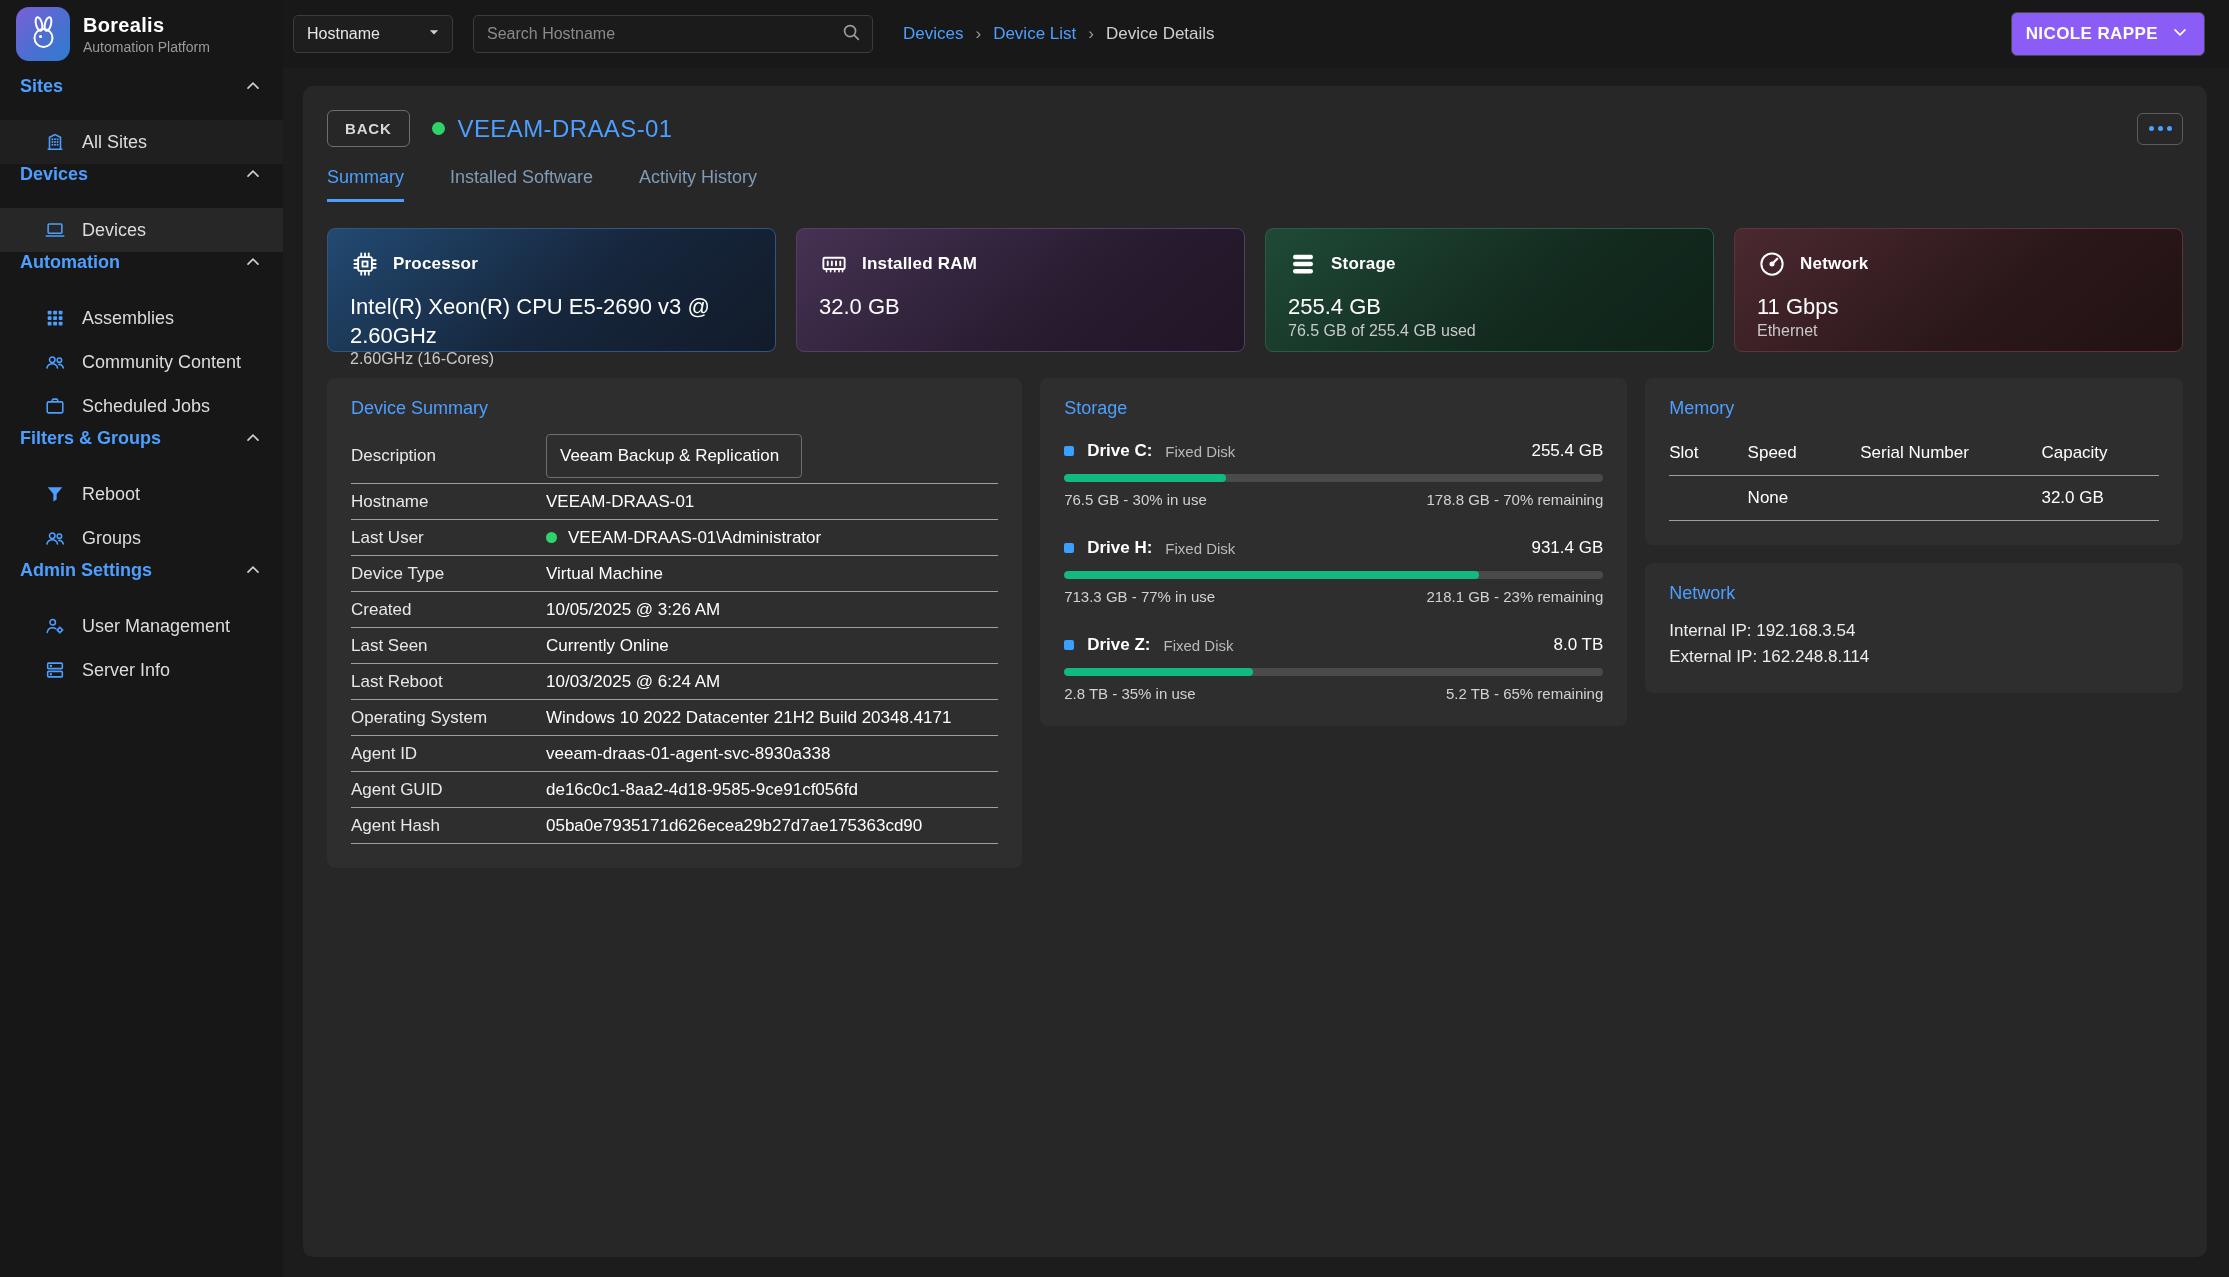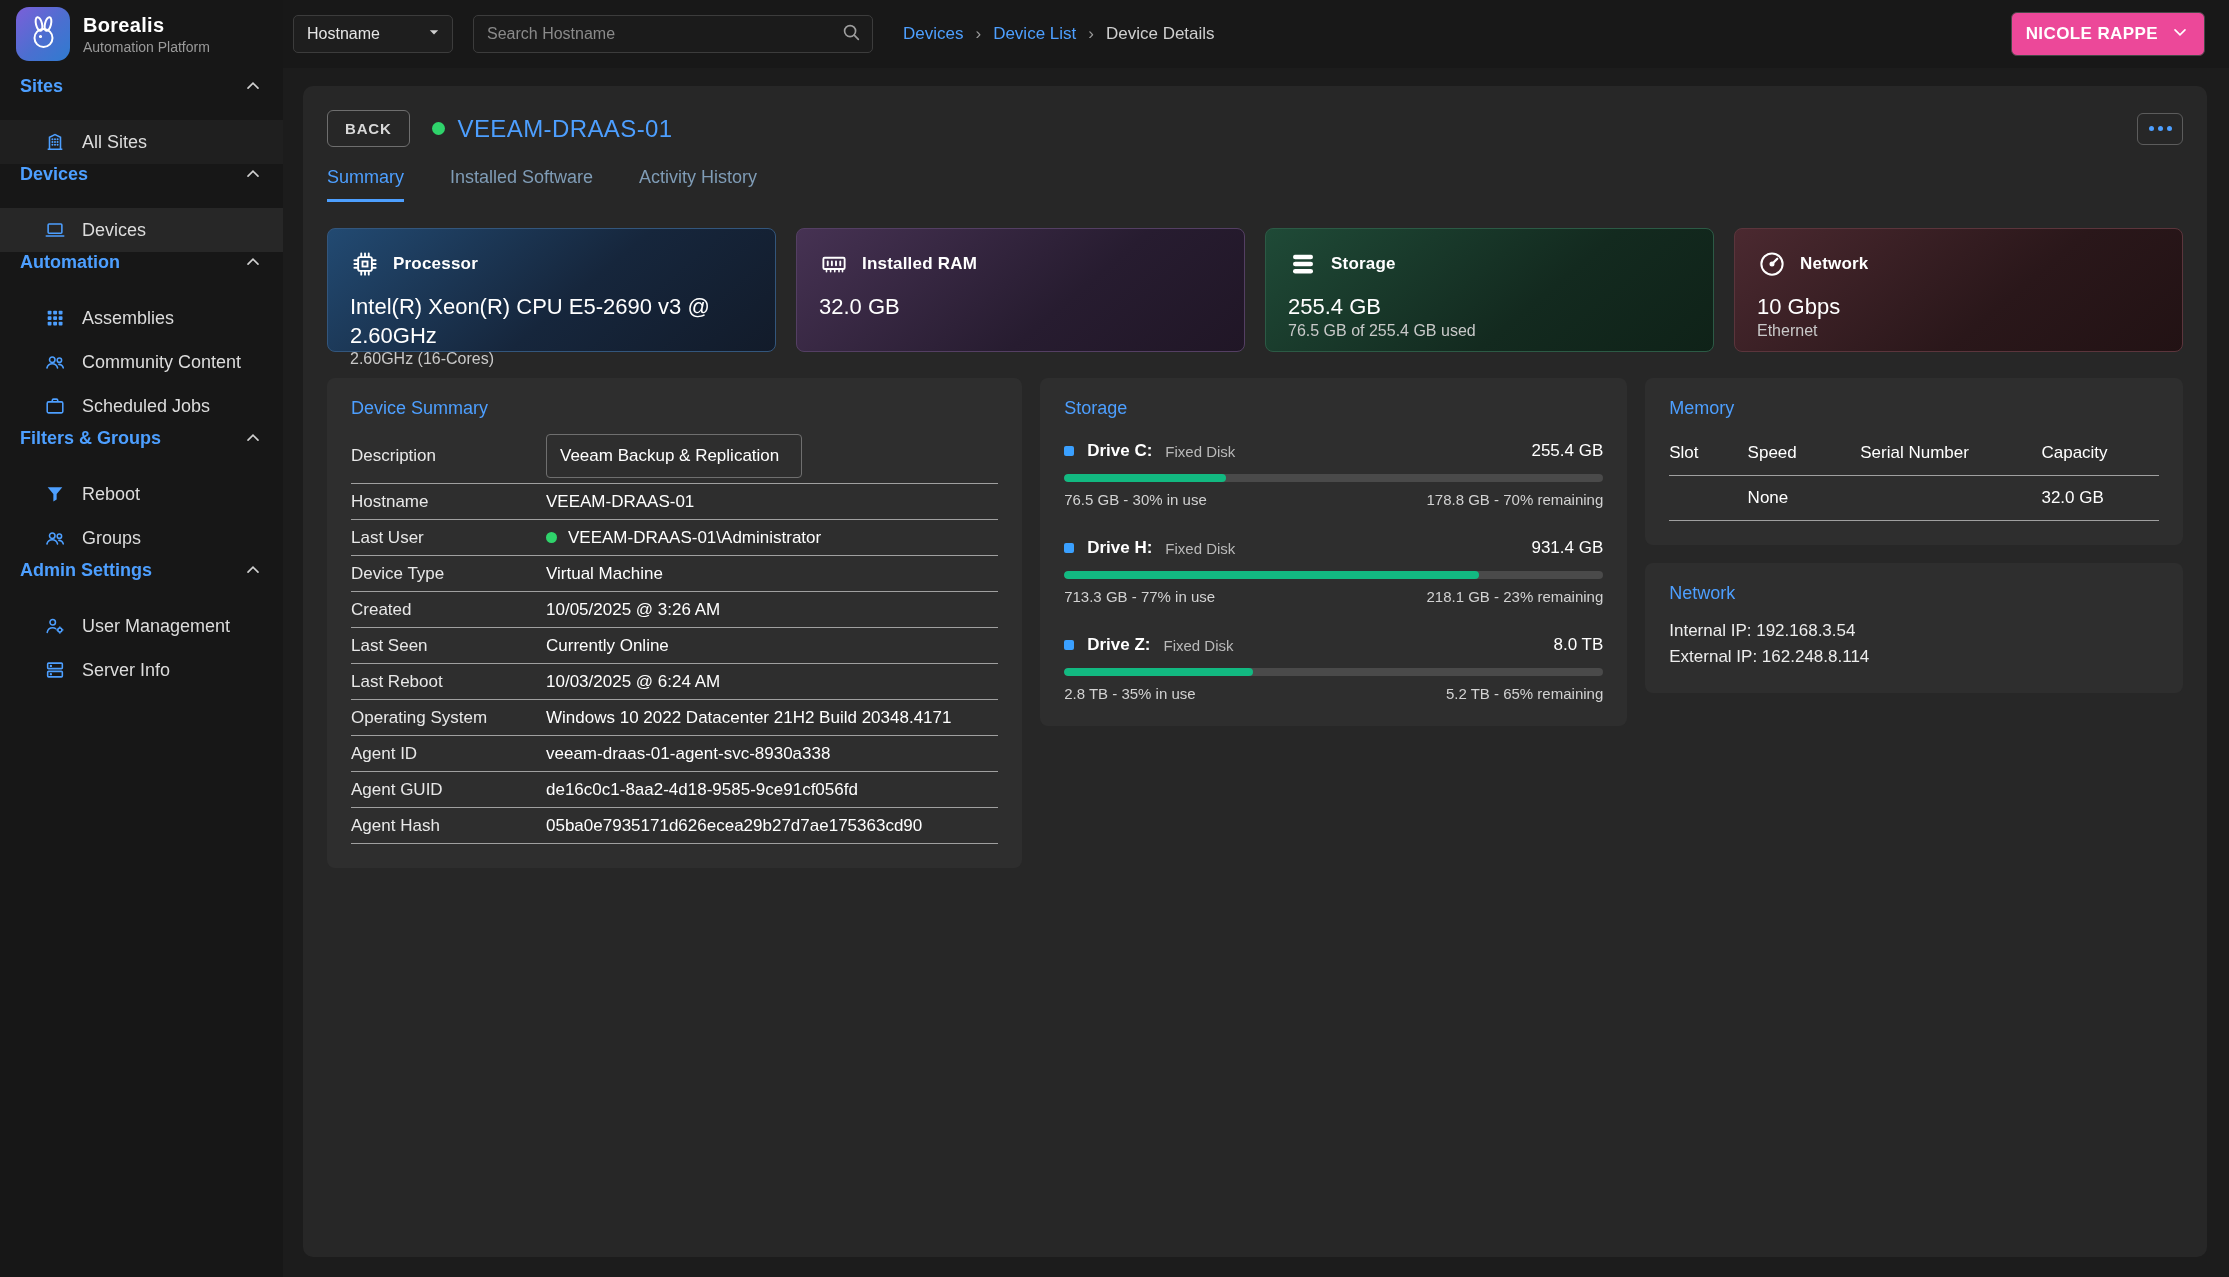--- a/index.html
+++ b/index.html
@@ -32,7 +32,7 @@
   .breadcrumb .link { color:#4d9fff; cursor:pointer; text-decoration:none; }
   .breadcrumb .sep { color:#9a9a9a; margin:0 12px; font-size:17px; }
   .breadcrumb .current { color:#cfcfcf; }
-  .user-btn { margin-left:auto; height:44px; background:#ec4899; border:1px solid #474747; border-radius:6px; color:#ffffff; font-size:17px; font-weight:bold; letter-spacing:.4px; display:flex; align-items:center; gap:12px; padding:0 14px; cursor:pointer; font-family:"Liberation Sans", sans-serif; }
+  .user-btn { margin-left:auto; height:44px; background:#8b5cf6; border:1px solid #474747; border-radius:6px; color:#ffffff; font-size:17px; font-weight:bold; letter-spacing:.4px; display:flex; align-items:center; gap:12px; padding:0 14px; cursor:pointer; font-family:"Liberation Sans", sans-serif; }
 
   
   .content { flex:1; background:#1c1c1c; padding:18px 22px 20px 20px; overflow:hidden; }

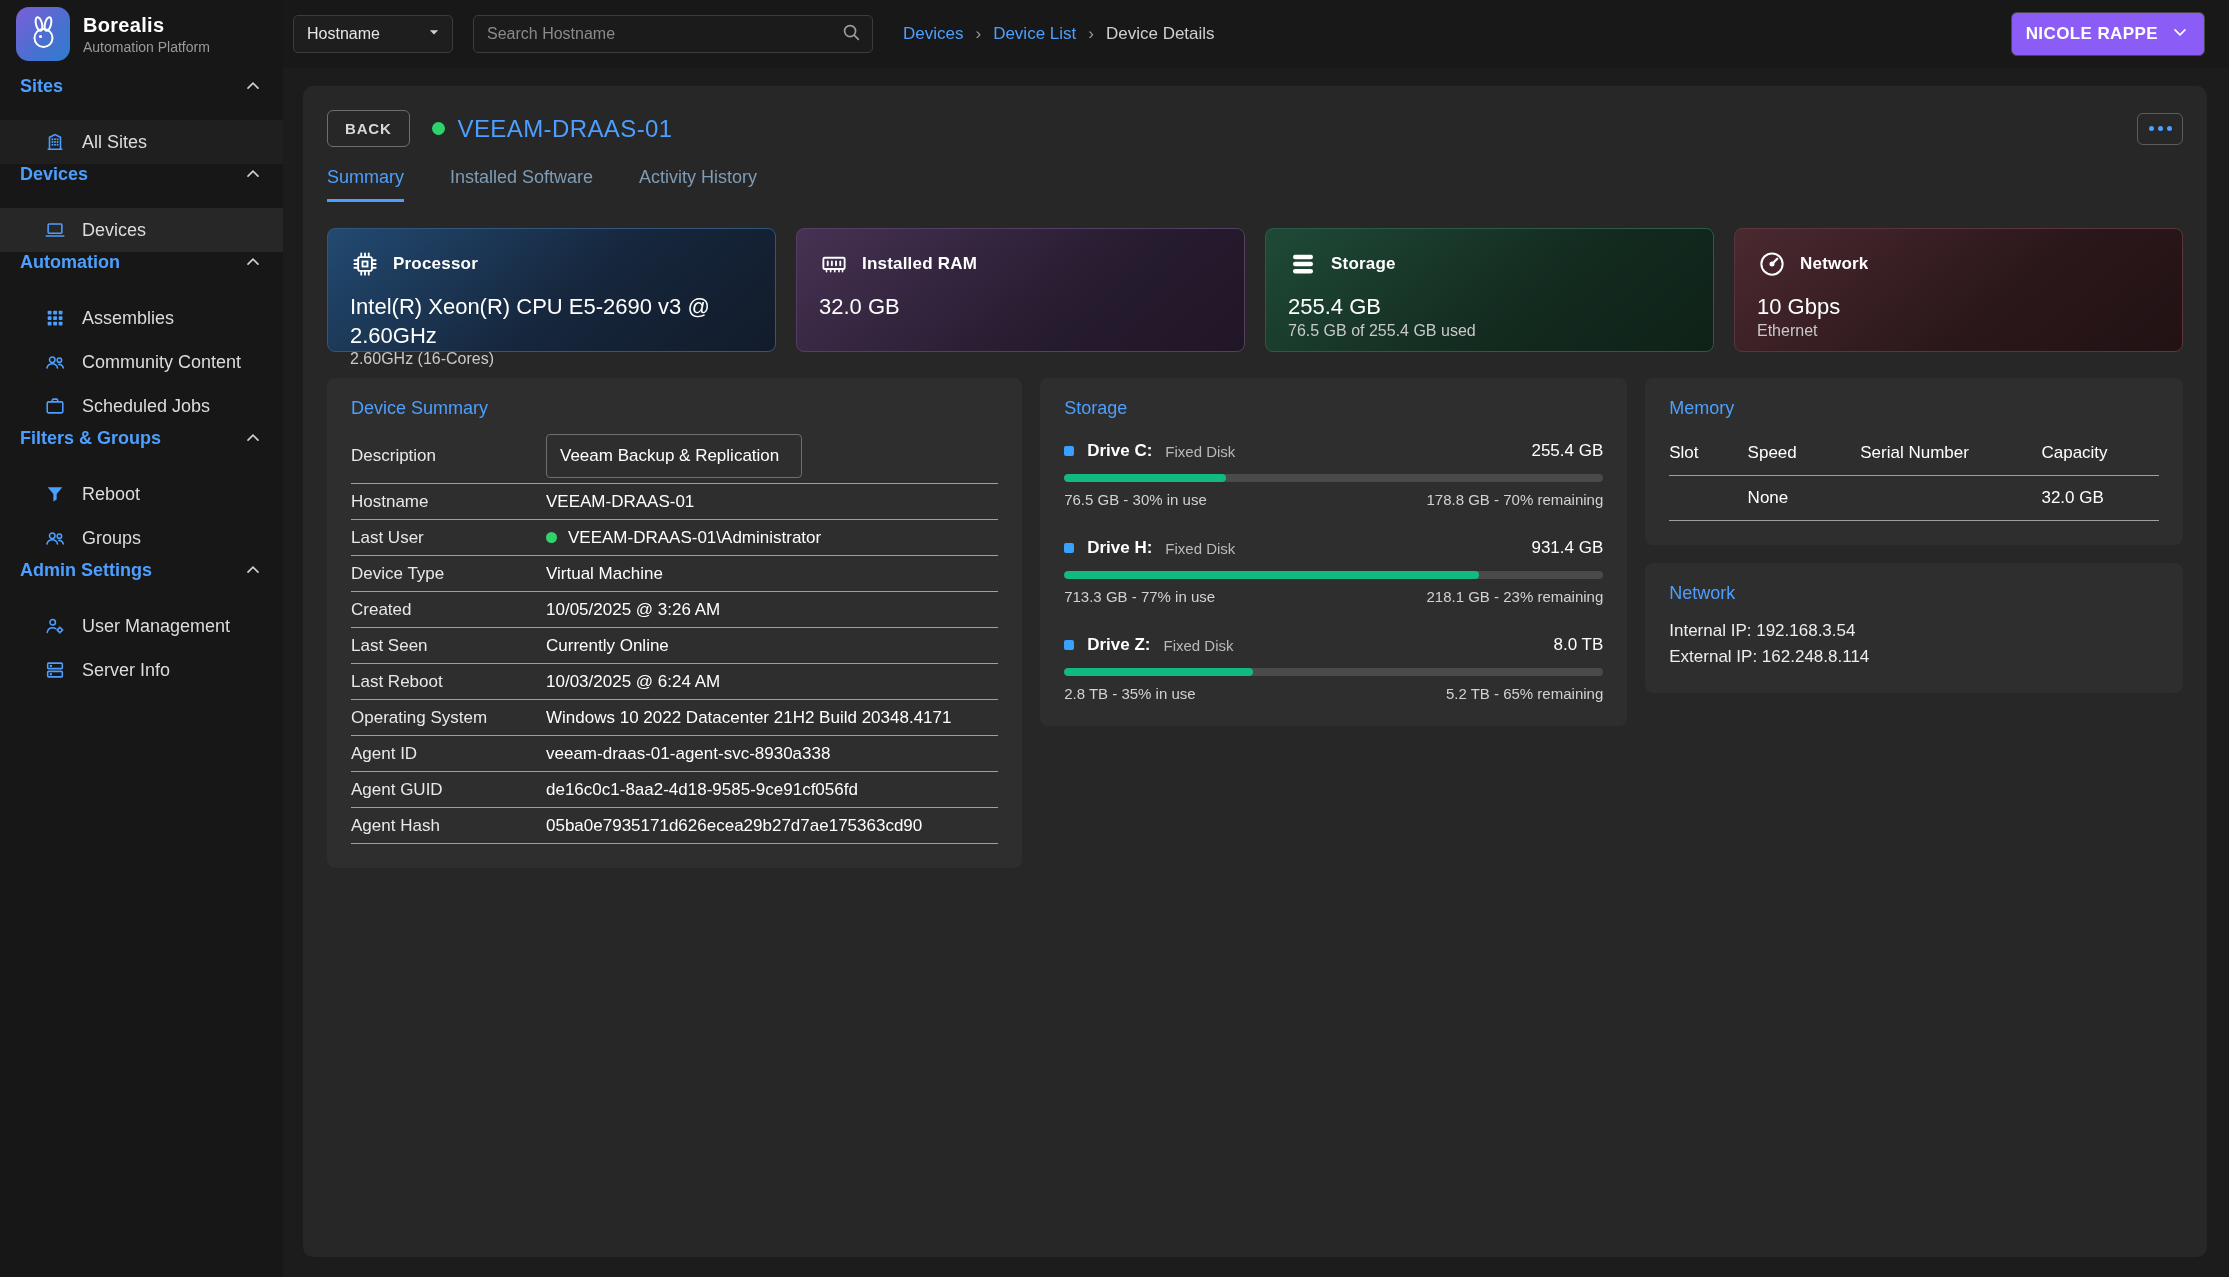--- a/index.html
+++ b/index.html
@@ -363,7 +363,7 @@
                 </span>
               <span class="card-title">Network</span>
             </div>
-            <div class="card-value">10 Gbps</div>
+            <div class="card-value">11 Gbps</div>
             <div class="card-footer">Ethernet</div>
           </div>
         </div>

